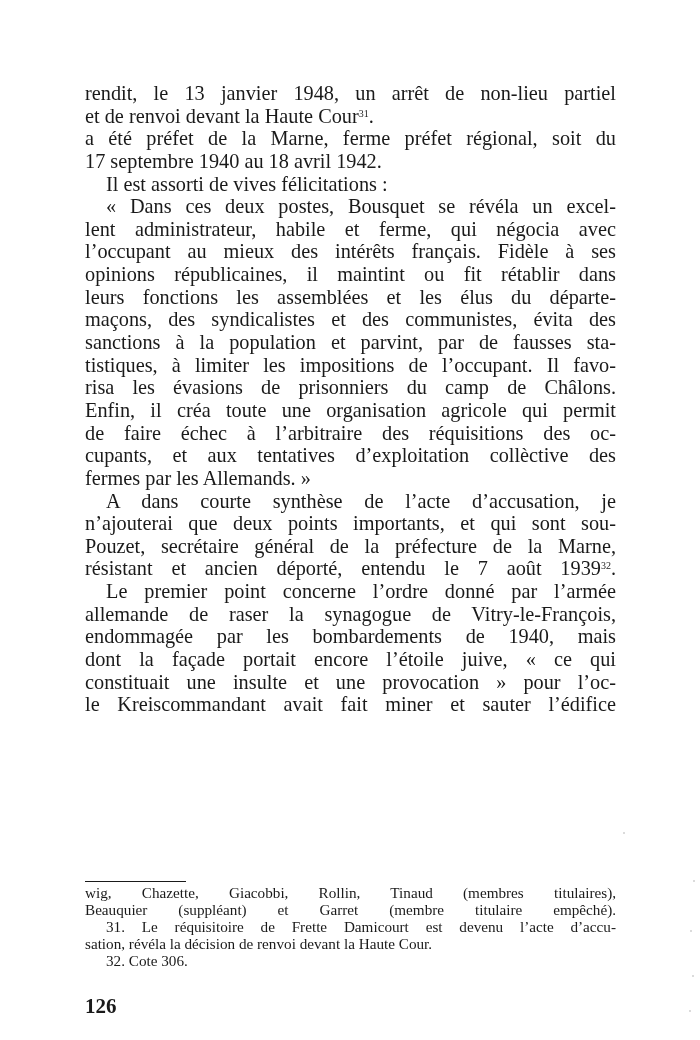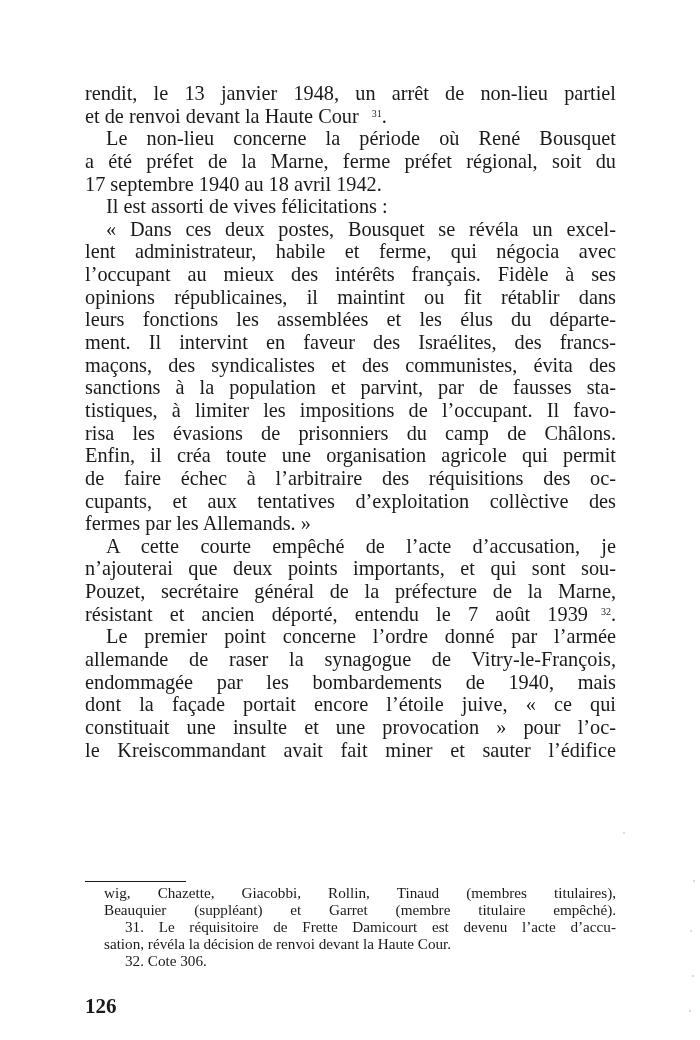--- a/index.html
+++ b/index.html
@@ -9,7 +9,7 @@
   .line { display: block; text-align: justify; text-align-last: justify; white-space: nowrap; height: 22.65px; font-family: Liberation Serif, serif; }
   .line.last { text-align-last: left; }
   .line.indent { padding-left: 21px; }
-  sup { font-size: 10px; vertical-align: top; position: relative; top: -2px; margin-left: 13px; }
+  sup { font-size: 10px; vertical-align: top; position: relative; top: -2px; margin-left: 0; }
   .rule { position: absolute; left: 85px; top: 881px; width: 101px; height: 0; border-top: 1.6px solid #1a1a1a; }
   .notes { position: absolute; left: 85px; top: 885px; width: 531px; font-family: "Liberation Serif", "DejaVu Serif", serif; font-size: 15.2px; line-height: 16.9px; }
   .notes .line { height: 16.9px; margin-left: 19px; }

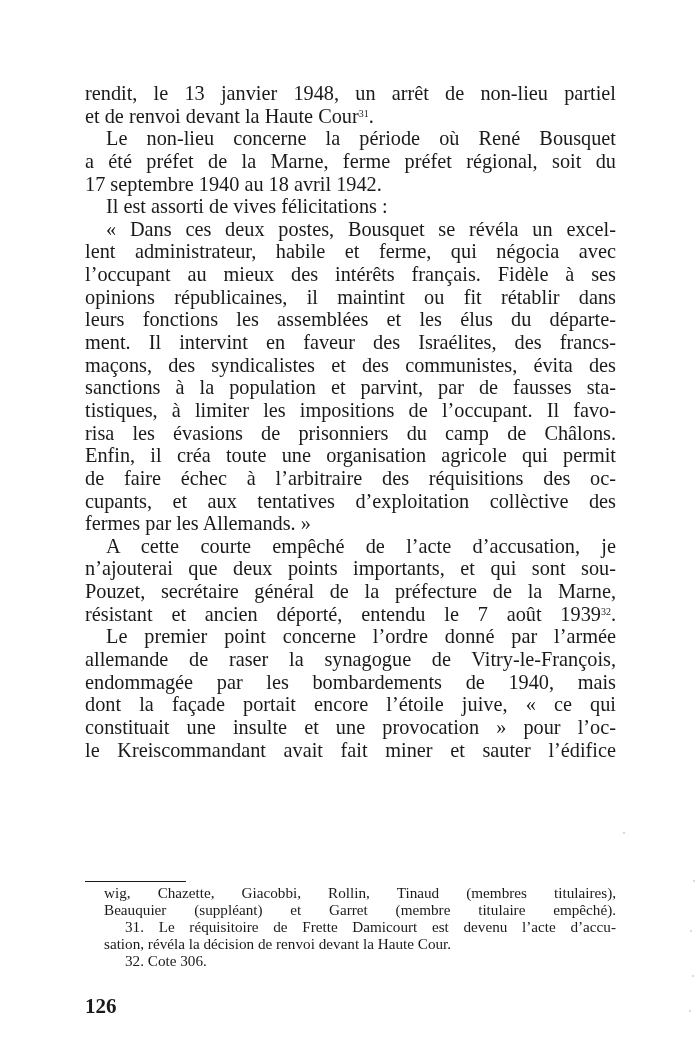--- a/index.html
+++ b/index.html
@@ -23,7 +23,6 @@
   <div class="main" id="main-text">
       <span class="line"><span>rendit, le 13 janvier 1948, un arrêt de non-lieu partiel</span></span>
       <span class="line last"><span>et de renvoi devant la Haute Cour</span><sup>31</sup><span>.</span></span>
-      <span class="line indent"><span>Le non-lieu concerne la période où René Bousquet</span></span>
       <span class="line"><span>a été préfet de la Marne, ferme préfet régional, soit du</span></span>
       <span class="line last"><span>17 septembre 1940 au 18 avril 1942.</span></span>
       <span class="line indent last"><span>Il est assorti de vives félicitations :</span></span>

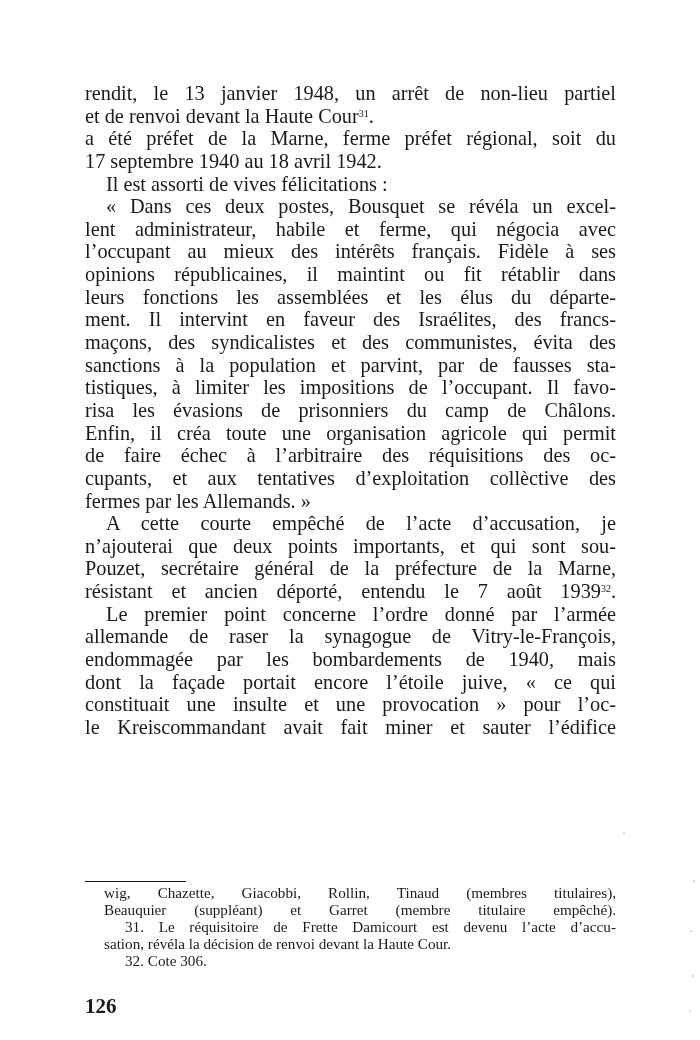--- a/index.html
+++ b/index.html
@@ -31,7 +31,6 @@
       <span class="line"><span>l’occupant au mieux des intérêts français. Fidèle à ses</span></span>
       <span class="line"><span>opinions républicaines, il maintint ou fit rétablir dans</span></span>
       <span class="line"><span>leurs fonctions les assemblées et les élus du départe-</span></span>
-      <span class="line"><span>ment. Il intervint en faveur des Israélites, des francs-</span></span>
       <span class="line"><span>maçons, des syndicalistes et des communistes, évita des</span></span>
       <span class="line"><span>sanctions à la population et parvint, par de fausses sta-</span></span>
       <span class="line"><span>tistiques, à limiter les impositions de l’occupant. Il favo-</span></span>

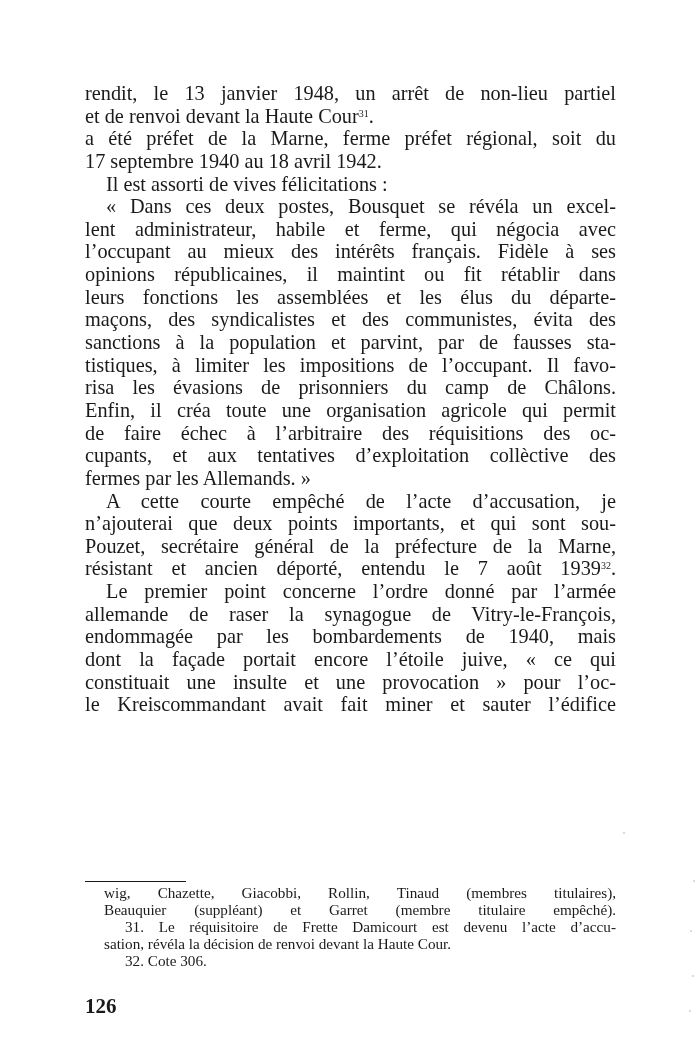--- a/index.html
+++ b/index.html
@@ -39,7 +39,7 @@
       <span class="line"><span>de faire échec à l’arbitraire des réquisitions des oc-</span></span>
       <span class="line"><span>cupants, et aux tentatives d’exploitation collèctive des</span></span>
       <span class="line last"><span>fermes par les Allemands. »</span></span>
-      <span class="line indent"><span>A cette courte empêché de l’acte d’accusation, je</span></span>
+      <span class="line indent"><span>A dans courte synthèse de l’acte d’accusation, je</span></span>
       <span class="line"><span>n’ajouterai que deux points importants, et qui sont sou-</span></span>
       <span class="line"><span>Pouzet, secrétaire général de la préfecture de la Marne,</span></span>
       <span class="line"><span>résistant et ancien déporté, entendu le 7 août 1939</span><sup>32</sup><span>.</span></span>

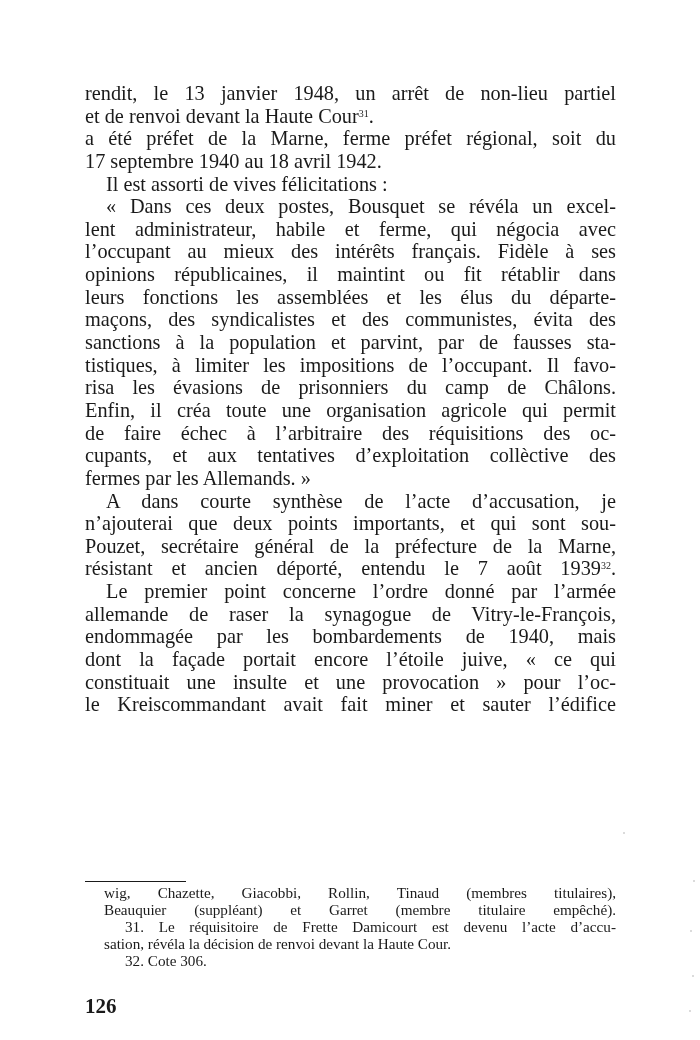--- a/index.html
+++ b/index.html
@@ -12,7 +12,7 @@
   sup { font-size: 10px; vertical-align: top; position: relative; top: -2px; margin-left: 0; }
   .rule { position: absolute; left: 85px; top: 881px; width: 101px; height: 0; border-top: 1.6px solid #1a1a1a; }
   .notes { position: absolute; left: 85px; top: 885px; width: 531px; font-family: "Liberation Serif", "DejaVu Serif", serif; font-size: 15.2px; line-height: 16.9px; }
-  .notes .line { height: 16.9px; margin-left: 19px; }
+  .notes .line { height: 16.9px; }
   .folio { position: absolute; left: 85px; top: 994px; font-family: Liberation Serif, serif; font-size: 21px; font-weight: bold; }
   .speck { position: absolute; width: 2px; height: 2px; background: #cfcfcf; border-radius: 1px; }
 </style>

